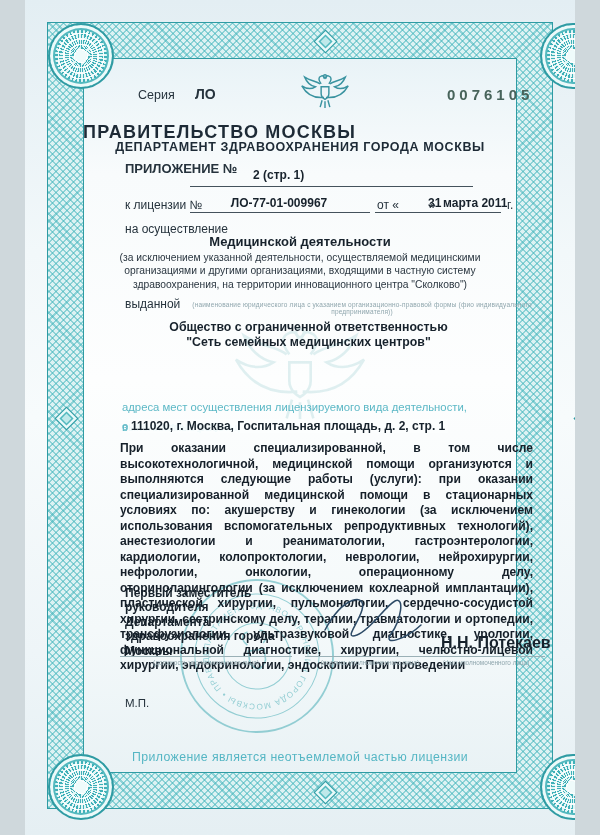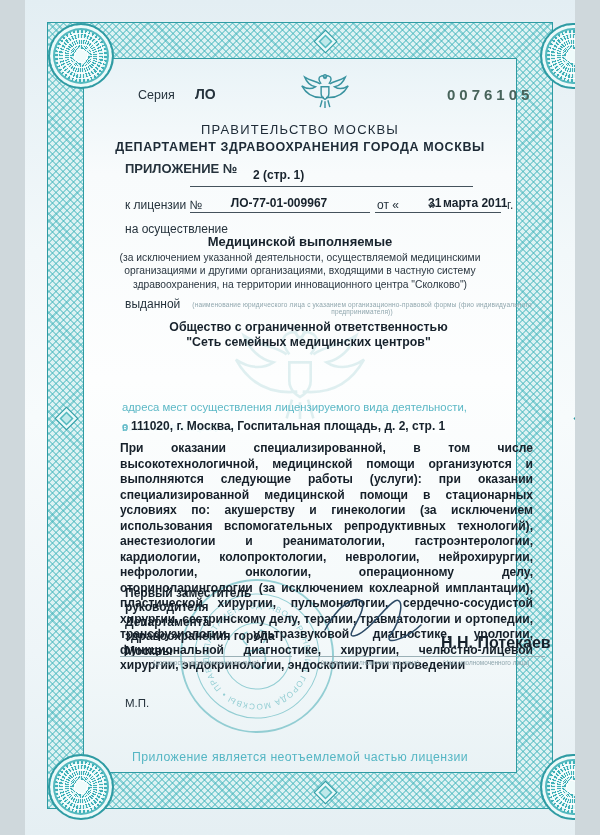--- a/index.html
+++ b/index.html
@@ -45,7 +45,7 @@
   
   .series-row{font-size:12.5px;color:#26333d;}
   .doc-number{font-size:15px;font-weight:600;letter-spacing:4px;color:#47635a;}
-  .gov-title{left:58px;right:58px;text-align:center;font-weight:400;font-size:13px;letter-spacing:1.2px;color:#1d2a36;}
+  .gov-title{left:58px;right:58px;font-weight:700;font-size:18px;letter-spacing:1.2px;color:#1d2a36;}
   .dep-title{left:58px;right:58px;text-align:center;font-weight:700;font-size:12.5px;letter-spacing:.6px;color:#1d2a36;}
   
   .lbl{font-size:12px;color:#26333d;}

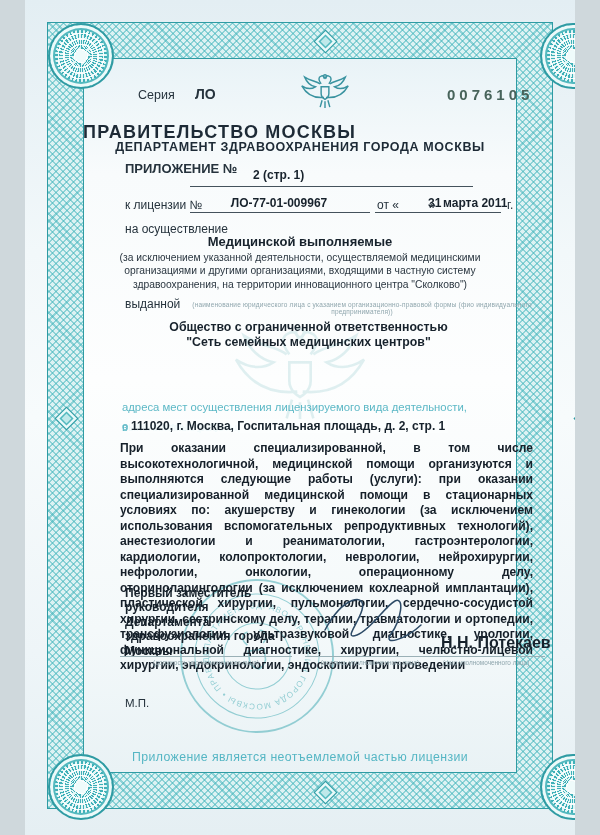--- a/index.html
+++ b/index.html
@@ -134,7 +134,7 @@
   <div class="abs lbl" style="left:482px;top:198px;">г.</div>
 
   <div class="abs lbl" style="left:100px;top:222px;">на осуществление</div>
-  <div class="abs activity-title" style="top:234px;">Медицинской выполняемые</div>
+  <div class="abs activity-title" style="top:234px;">Медицинской деятельности</div>
   <div class="abs activity-note" style="top:251px;">(за исключением указанной деятельности, осуществляемой медицинскими организациями и другими организациями, входящими в частную систему здравоохранения, на территории инновационного центра "Сколково")</div>
 
   <div class="abs lbl" style="left:100px;top:297px;">выданной</div>

